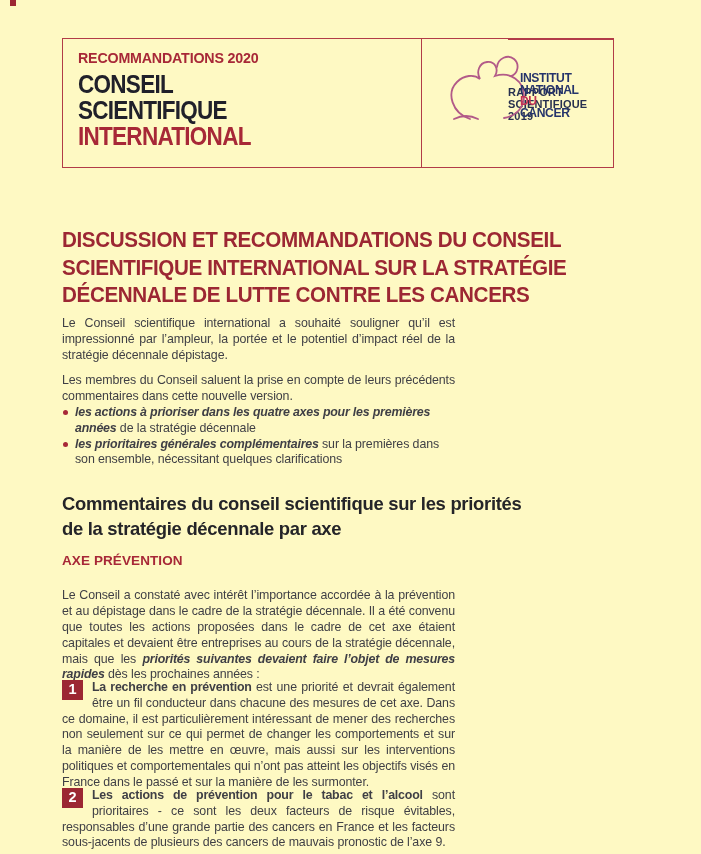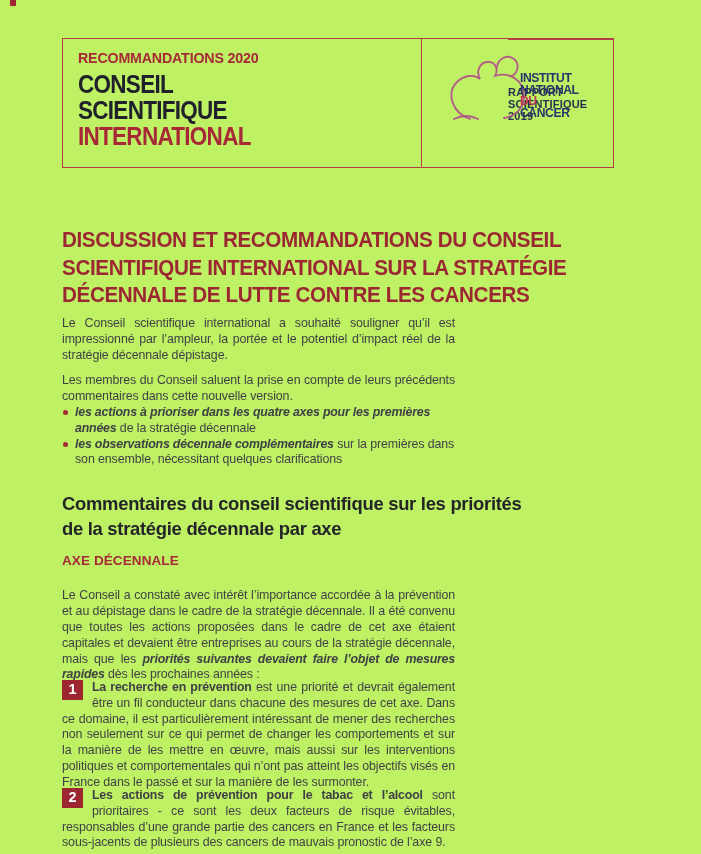--- a/index.html
+++ b/index.html
@@ -3,7 +3,7 @@
 <meta charset="utf-8">
 <style>
   html,body{margin:0;padding:0;background:#ffffff;}
-  .page{position:relative;width:701px;height:854px;background:#bef264;overflow:hidden;
+  .page{position:relative;width:701px;height:854px;background:#fef9c3;overflow:hidden;
         font-family:"Liberation Sans", sans-serif;color:#3f3f45;}
 
   .corner-mark{position:absolute;left:10px;top:0;width:6px;height:6px;background:#9c2733;}

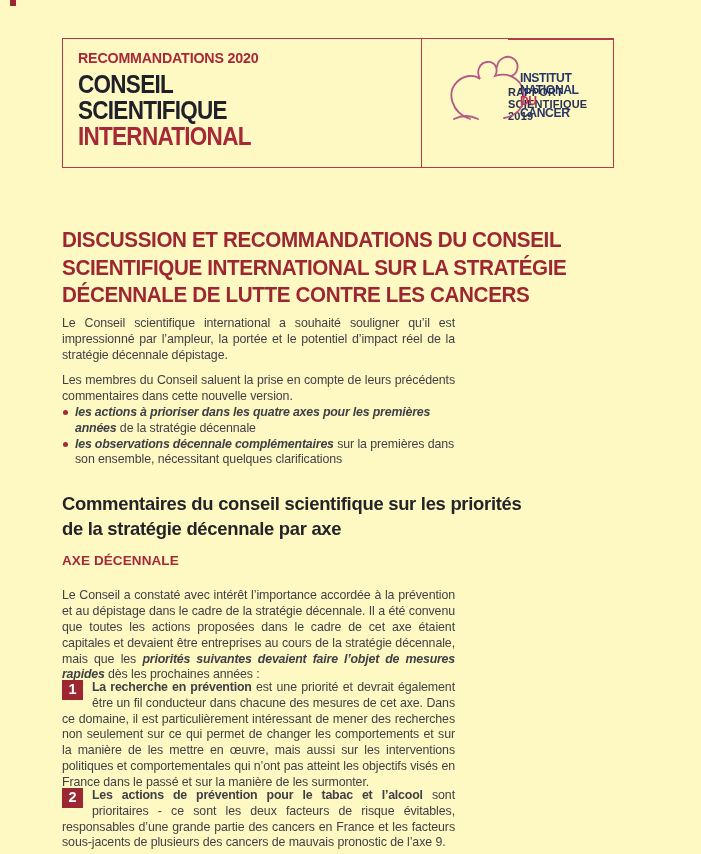--- a/index.html
+++ b/index.html
@@ -112,7 +112,7 @@
         <span class="dot"></span><span class="bi">les actions à prioriser dans les quatre axes pour les premières années</span><span> de la stratégie décennale</span>
       </li>
       <li>
-        <span class="dot"></span><span class="bi">les observations décennale complémentaires</span><span> sur la premières dans son ensemble, nécessitant quelques clarifications</span>
+        <span class="dot"></span><span class="bi">les prioritaires générales complémentaires</span><span> sur la premières dans son ensemble, nécessitant quelques clarifications</span>
       </li>
     </ul>
   </div>

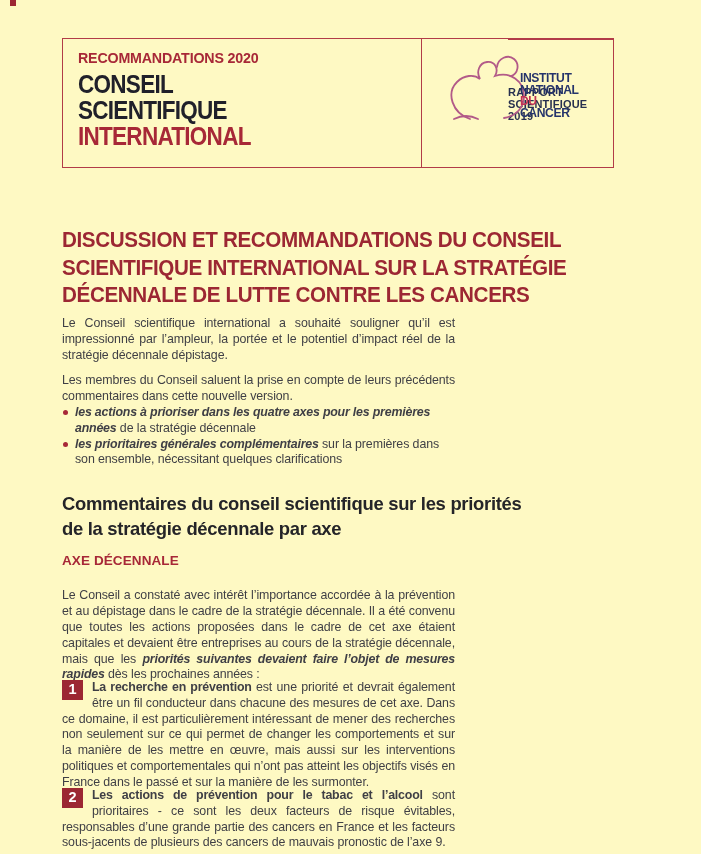--- a/index.html
+++ b/index.html
@@ -122,7 +122,7 @@
     <div>de la stratégie décennale par axe</div>
   </h2>
 
-  <h3 class="axe-heading">AXE DÉCENNALE</h3>
+  <h3 class="axe-heading">AXE PRÉVENTION</h3>
 
   <p class="axe-intro bodytext"><span>Le Conseil a constaté avec intérêt l’importance accordée à la prévention et au dépistage dans le cadre de la stratégie décennale. Il a été convenu que toutes les actions proposées dans le cadre de cet axe étaient capitales et devaient être entreprises au cours de la stratégie décennale, mais que les </span><span class="bi">priorités suivantes devaient faire l’objet de mesures rapides</span><span> dès les prochaines années :</span></p>
 

